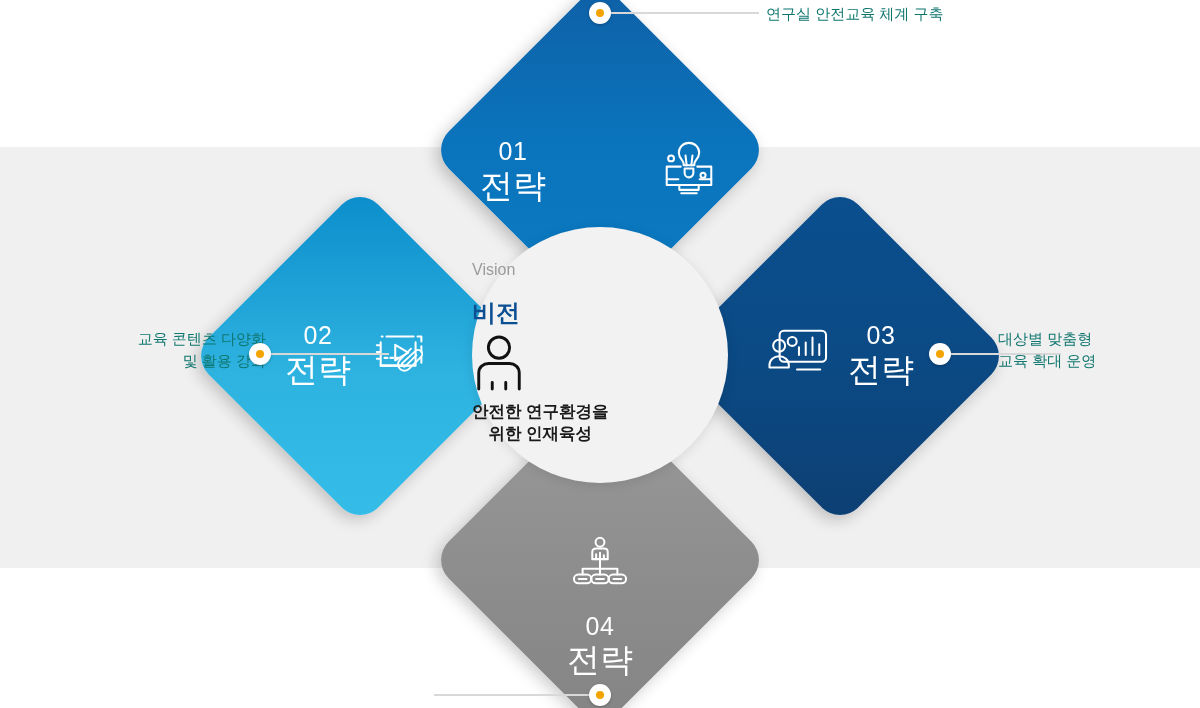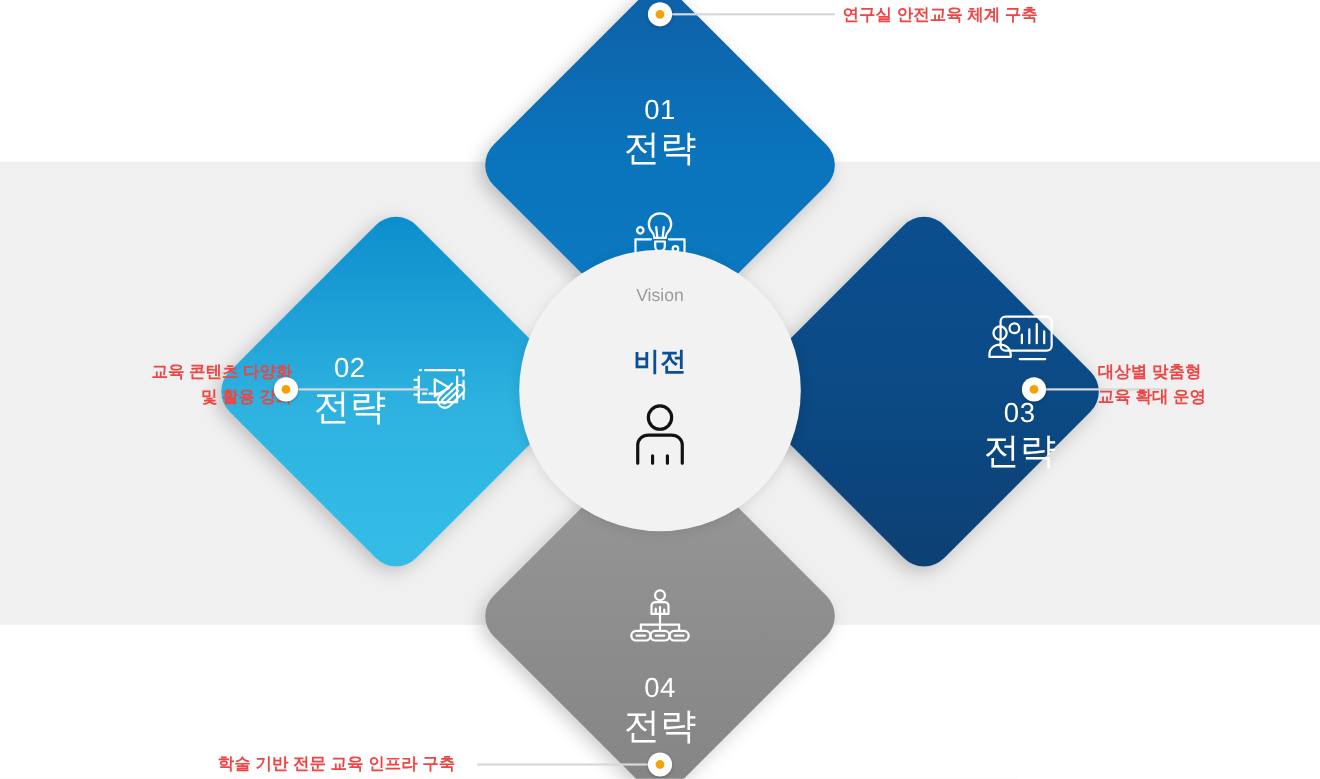--- a/index.html
+++ b/index.html
@@ -115,7 +115,7 @@
   #cap-bottom{position:absolute;left:198px;top:684px;z-index:11;}
 
   .cap{
-    color:#ef4444;font-size:15px;font-weight:700;line-height:1.45;white-space:nowrap;
+    color:#0f766e;font-size:15px;font-weight:400;line-height:1.45;white-space:nowrap;
   }
 </style>
 </head>

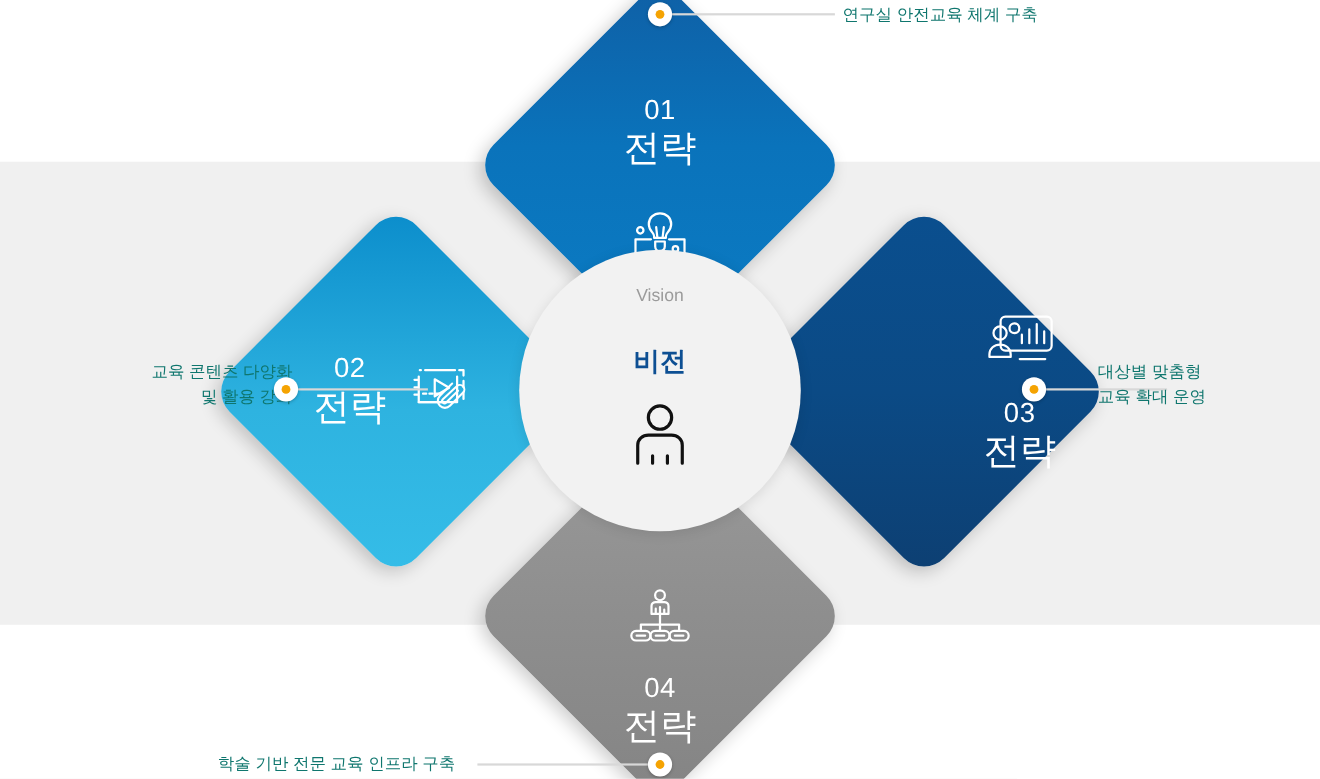--- a/index.html
+++ b/index.html
@@ -65,7 +65,7 @@
   .numblock{display:flex;flex-direction:column;align-items:center;}
 
   
-  #dm1 .dm-content{flex-direction:column;justify-content:center;padding-top:22px;gap:36px;}
+  #dm1 .dm-content{flex-direction:row;justify-content:space-between;padding-top:22px;gap:36px;}
   #dm4 .dm-content{flex-direction:column;justify-content:flex-end;padding-bottom:24px;gap:18px;}
   #dm2 .dm-content{flex-direction:row;justify-content:center;gap:18px;}
   #dm3 .dm-content{flex-direction:column;justify-content:center;gap:18px;align-items:flex-end;}

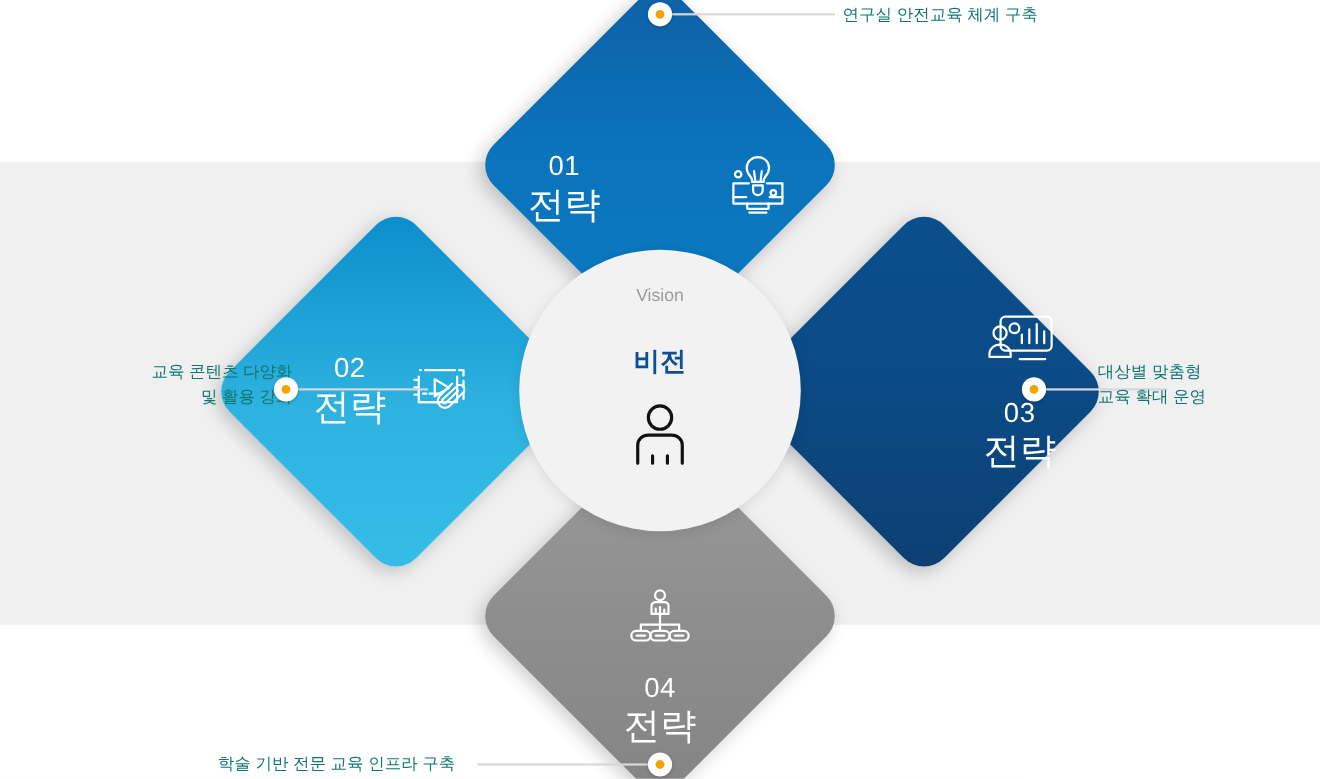--- a/index.html
+++ b/index.html
@@ -77,8 +77,8 @@
     position:absolute;left:472px;top:227px;width:256px;height:256px;
     border-radius:50%;background:#f2f2f2;z-index:9;
     box-shadow:0 2px 12px rgba(0,0,0,.10);
-    display:flex;flex-direction:column;align-items:center;
-    padding-top:34px;box-sizing:border-box;gap:16px;
+    display:flex;flex-direction:column;align-items:flex-start;
+    padding-top:34px;box-sizing:border-box;
   }
   #vision-en{color:#9b9b9b;font-size:16px;line-height:1.1;}
   #vision-ko{color:#0d4f93;font-size:24px;font-weight:700;margin-top:20px;line-height:1.2;}

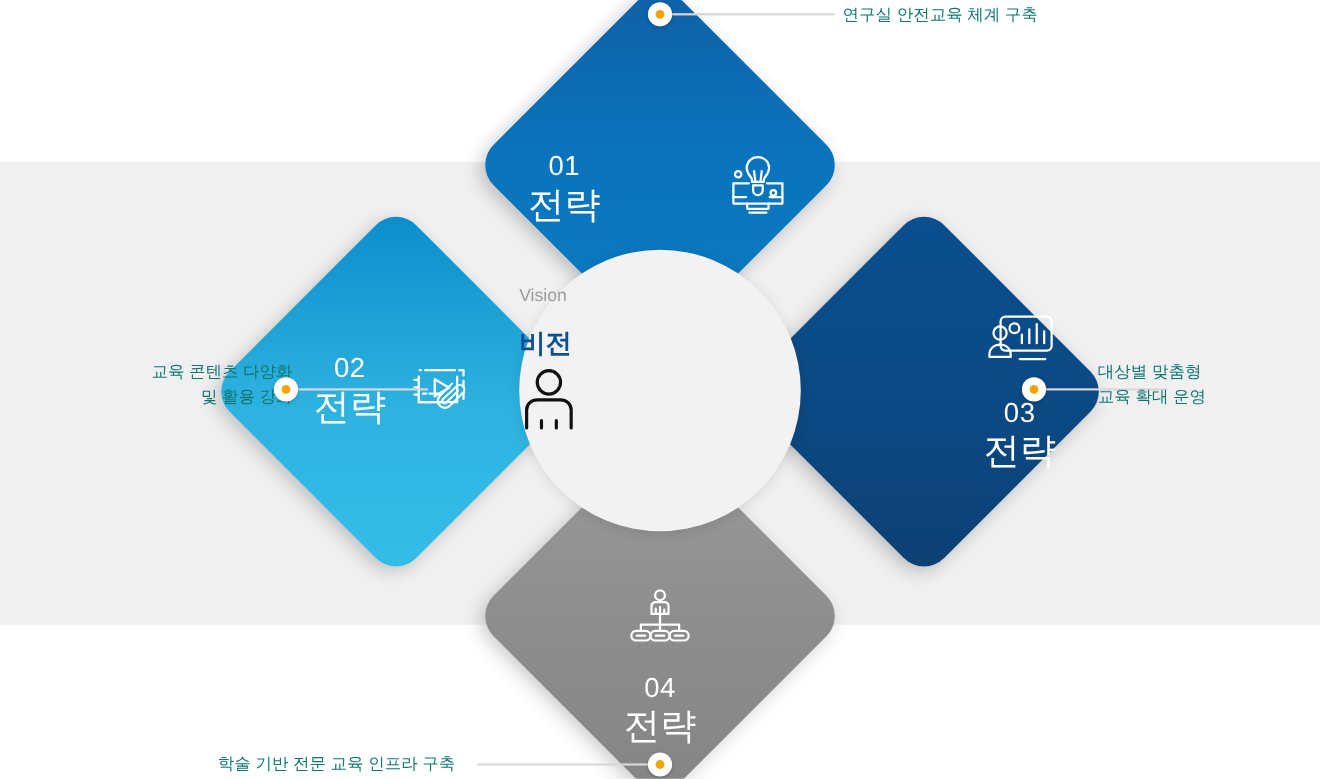--- a/index.html
+++ b/index.html
@@ -68,7 +68,7 @@
   #dm1 .dm-content{flex-direction:row;justify-content:space-between;padding-top:22px;gap:36px;}
   #dm4 .dm-content{flex-direction:column;justify-content:flex-end;padding-bottom:24px;gap:18px;}
   #dm2 .dm-content{flex-direction:row;justify-content:center;gap:18px;}
-  #dm3 .dm-content{flex-direction:column;justify-content:center;gap:18px;align-items:flex-end;}
+  #dm3 .dm-content{flex-direction:row;justify-content:center;gap:18px;}
 
   .ic{display:block;}
 

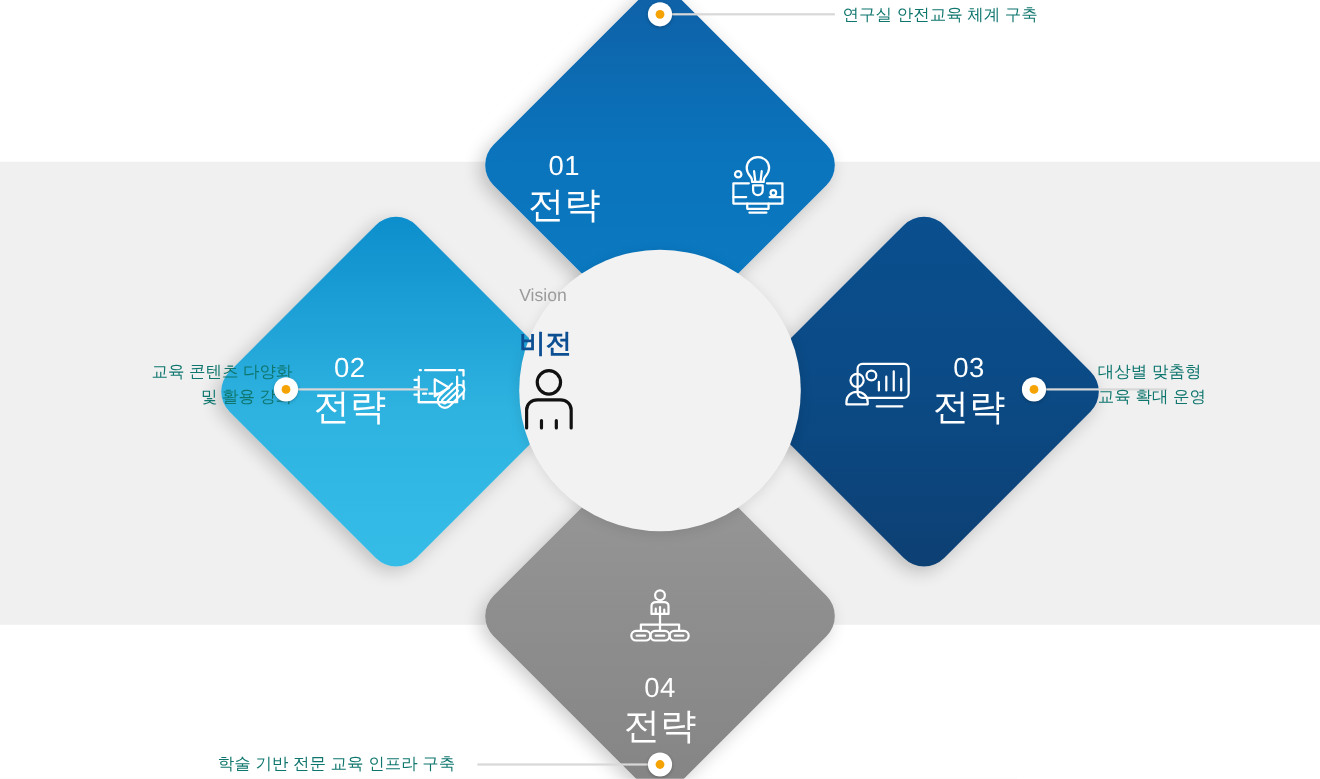--- a/index.html
+++ b/index.html
@@ -223,6 +223,10 @@
         <path d="M21 49v7M35 49v7"></path>
       </svg>
     </span>
+    <span id="vision-desc">
+      <span>안전한 연구환경을</span><br>
+      <span>위한 인재육성</span>
+    </span>
   </div>
 
   <div class="conn-line" id="line-top"></div>

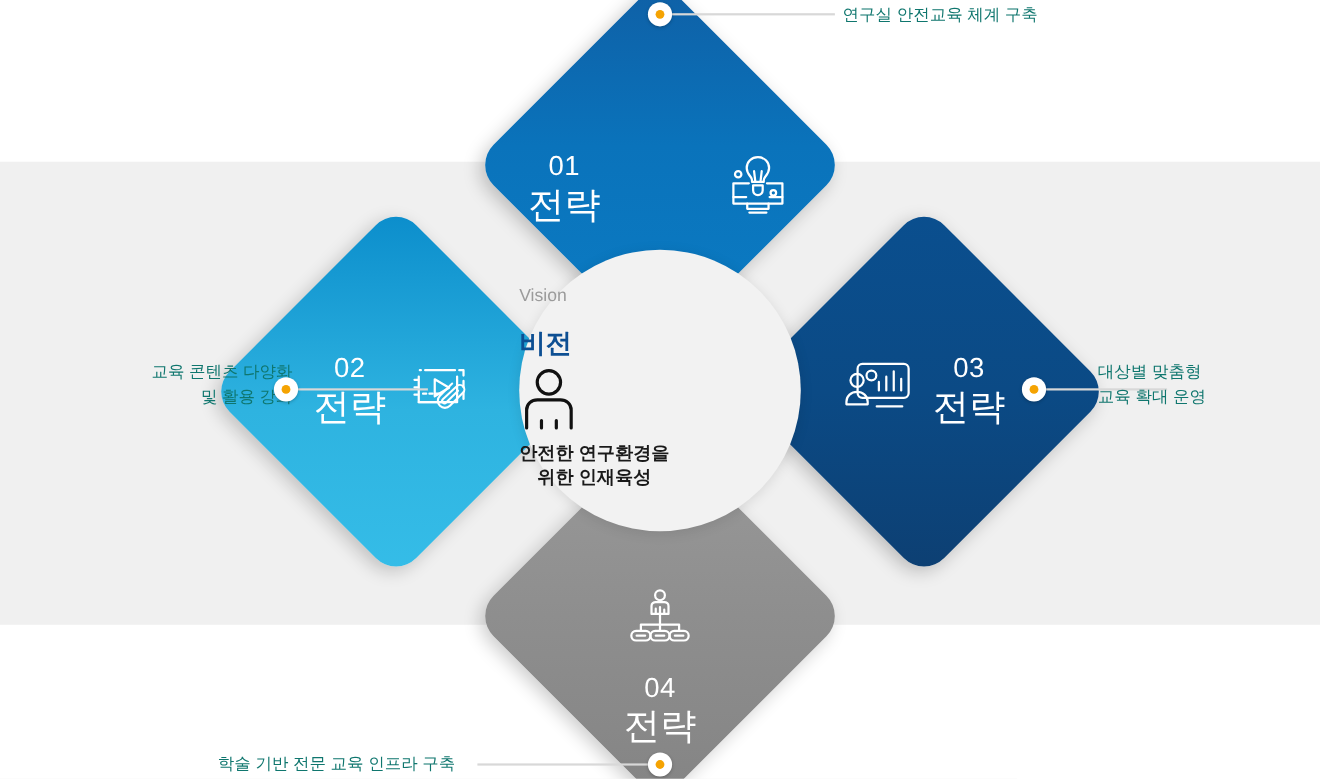--- a/index.html
+++ b/index.html
@@ -251,9 +251,6 @@
 
   <div class="conn-line" id="line-bottom"></div>
   <div class="dot" id="dot-bottom"></div>
-  <div id="cap-bottom">
-    <span class="cap">학술 기반 전문 교육 인프라 구축</span>
-  </div>
 
 </div>
 

